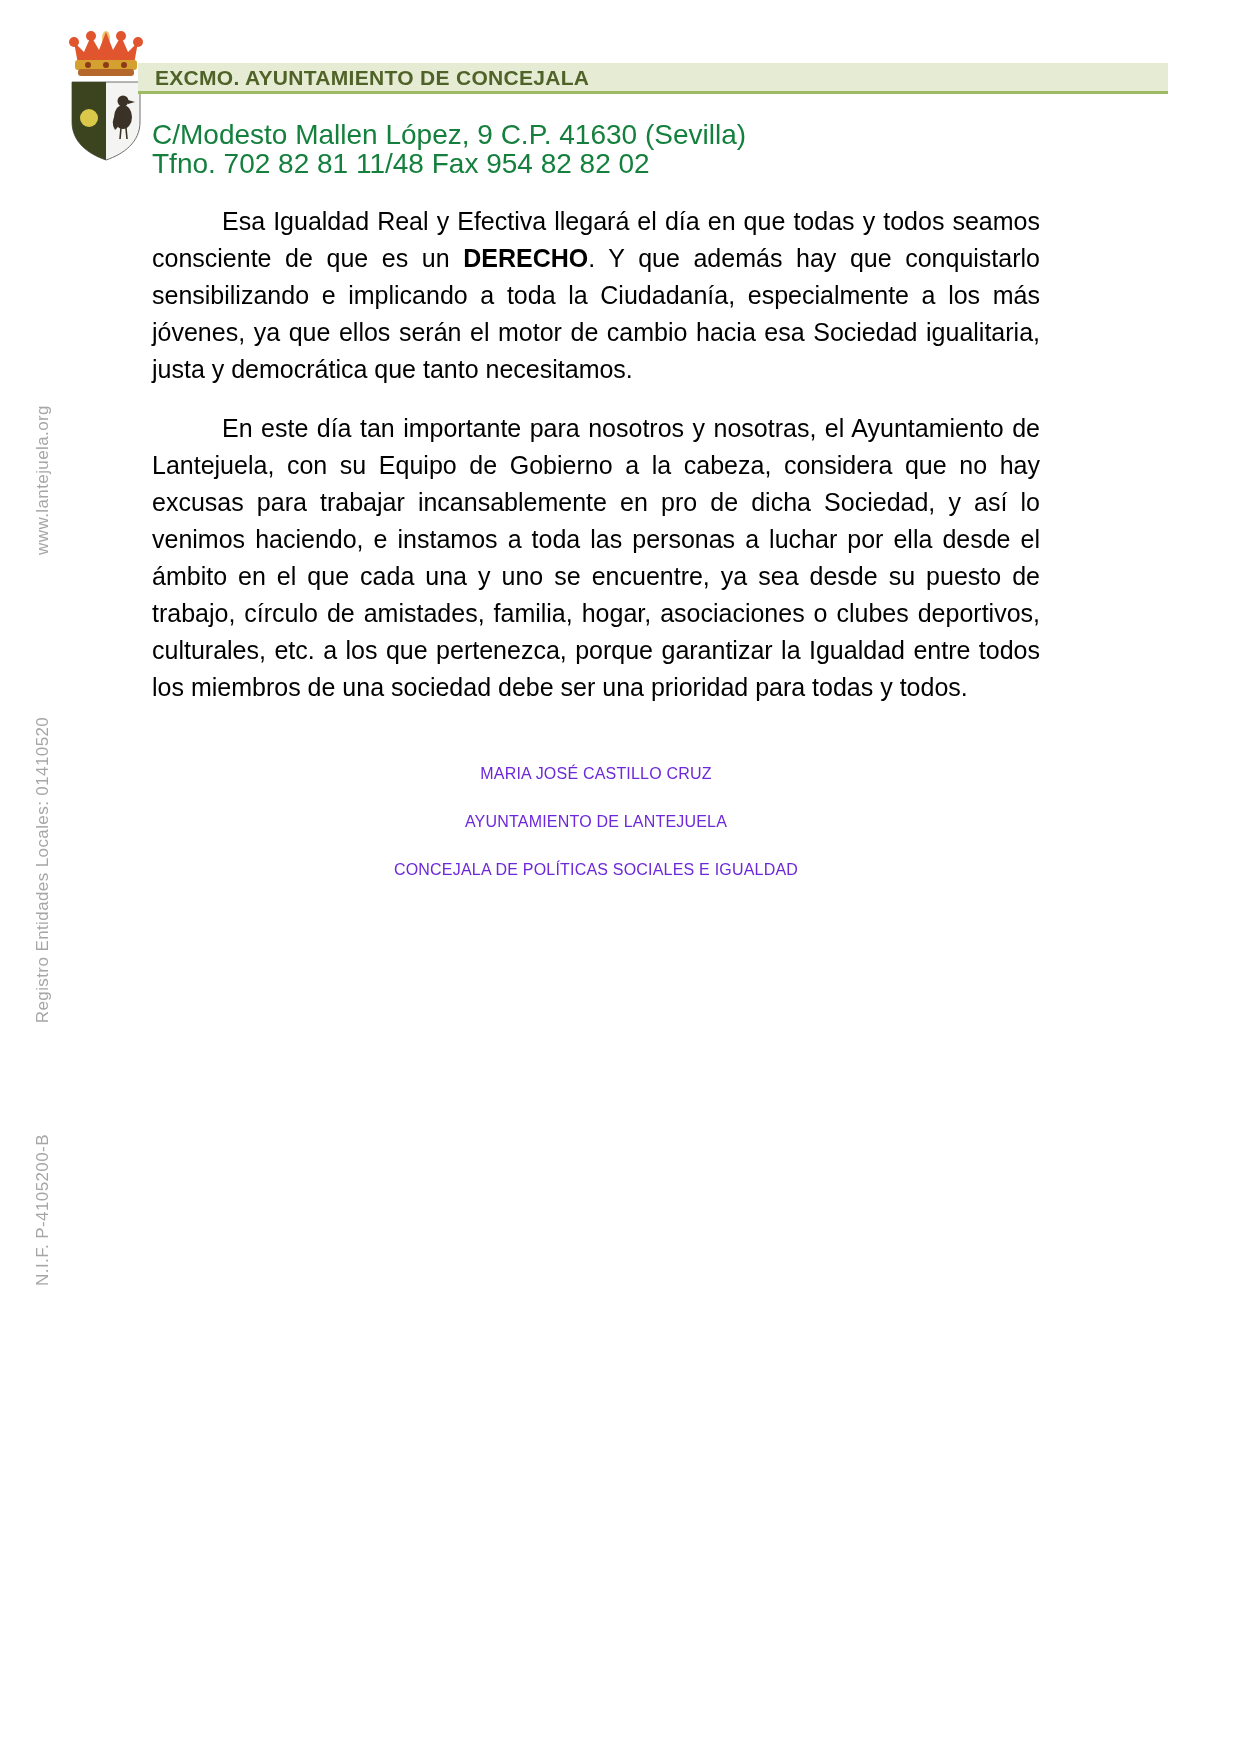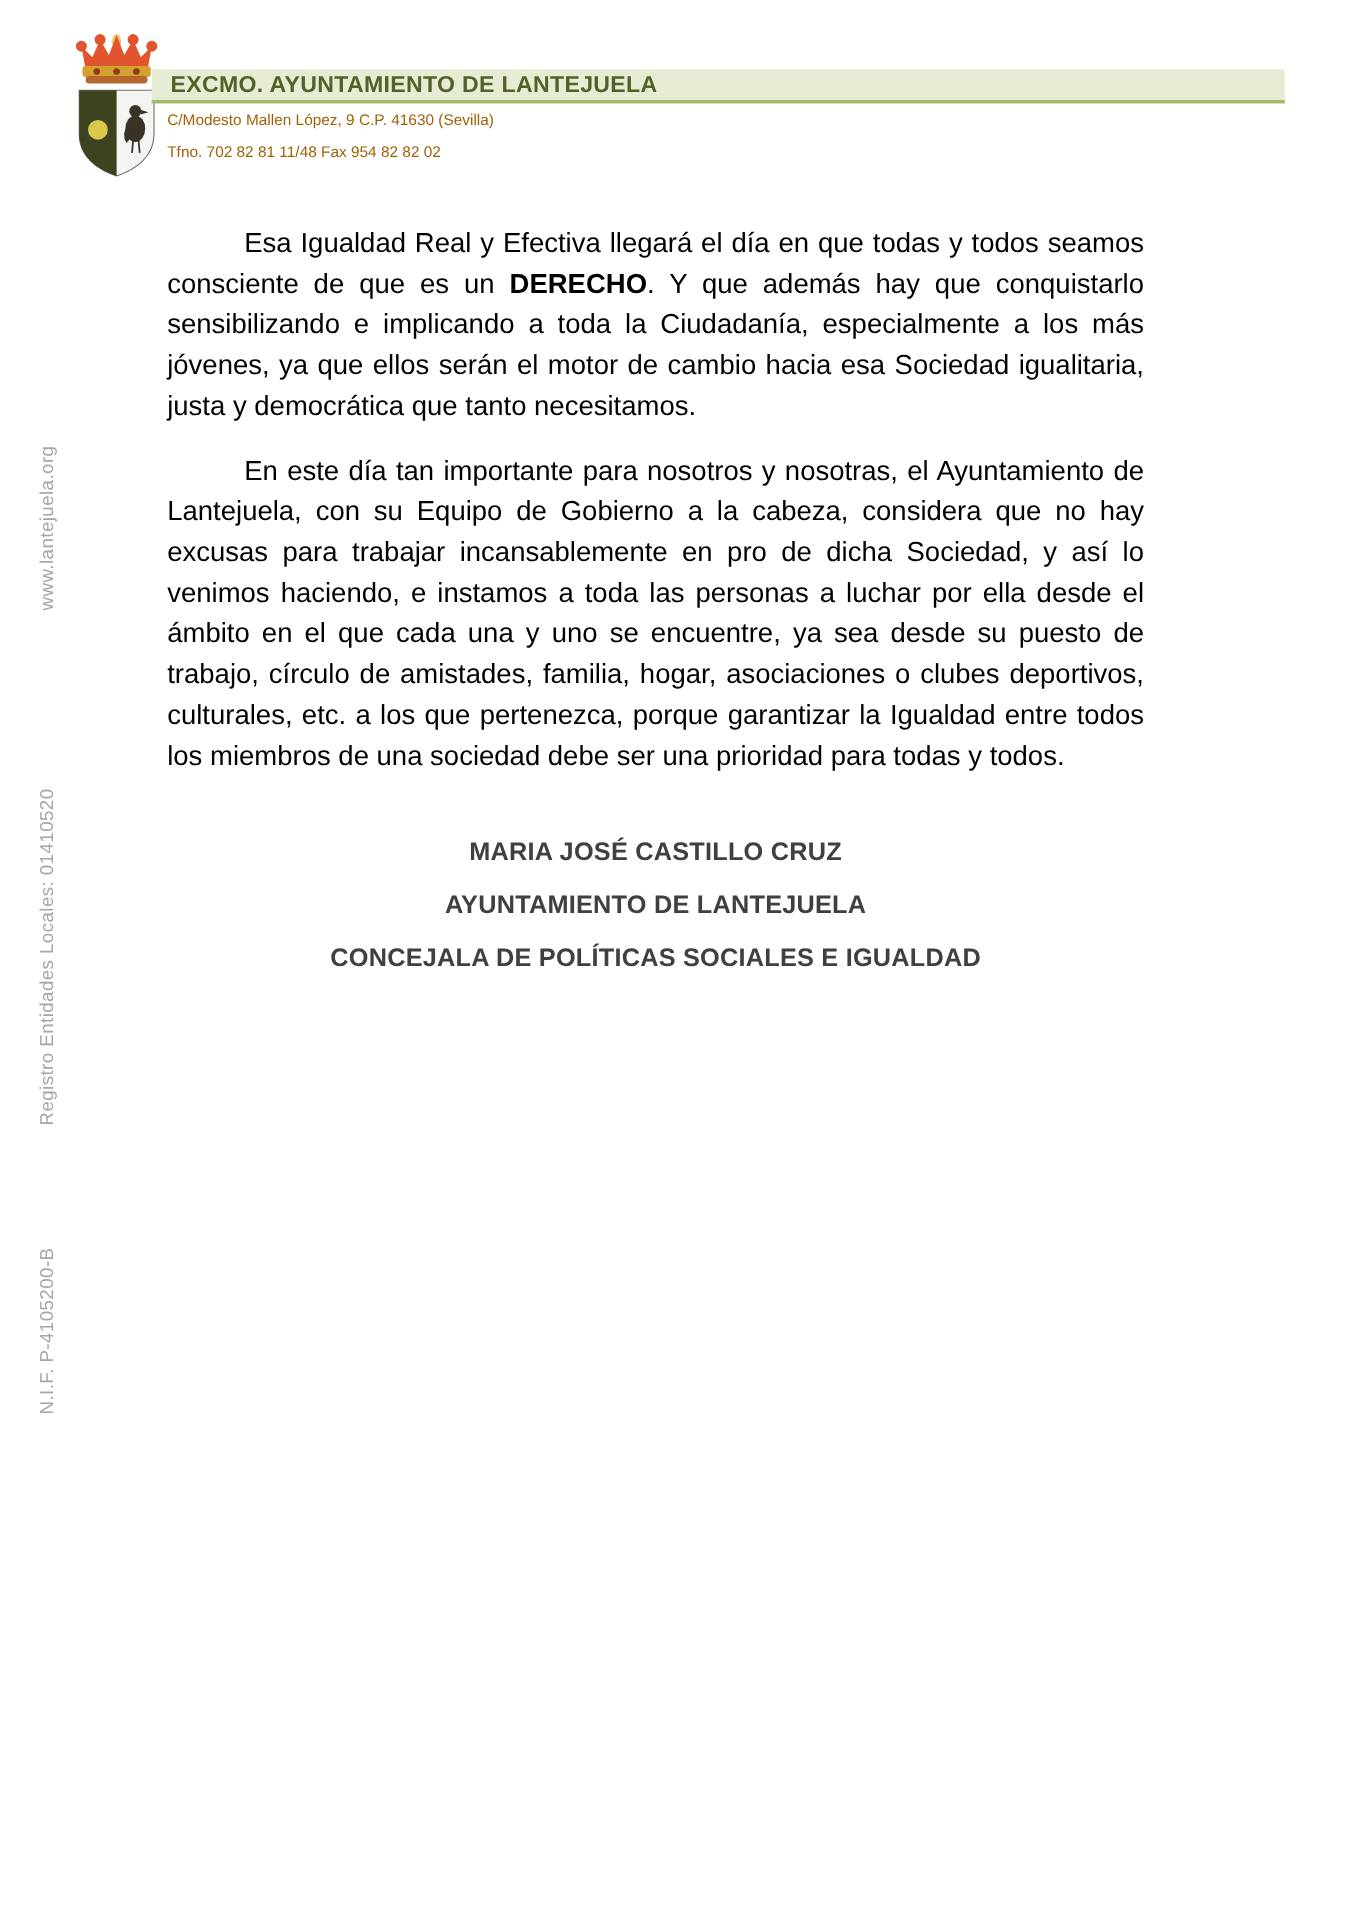--- a/index.html
+++ b/index.html
@@ -182,7 +182,7 @@
     </div>
 
     <div class="org-band"></div>
-    <div class="org-title">EXCMO. AYUNTAMIENTO DE LANTEJUELA</div>
+    <div class="org-title">EXCMO. AYUNTAMIENTO DE CONCEJALA</div>
     <div class="addr addr-1">C/Modesto Mallen López, 9    C.P. 41630 (Sevilla)</div>
     <div class="addr addr-2">Tfno. 702 82 81 11/48   Fax 954 82 82 02</div>
   </div>

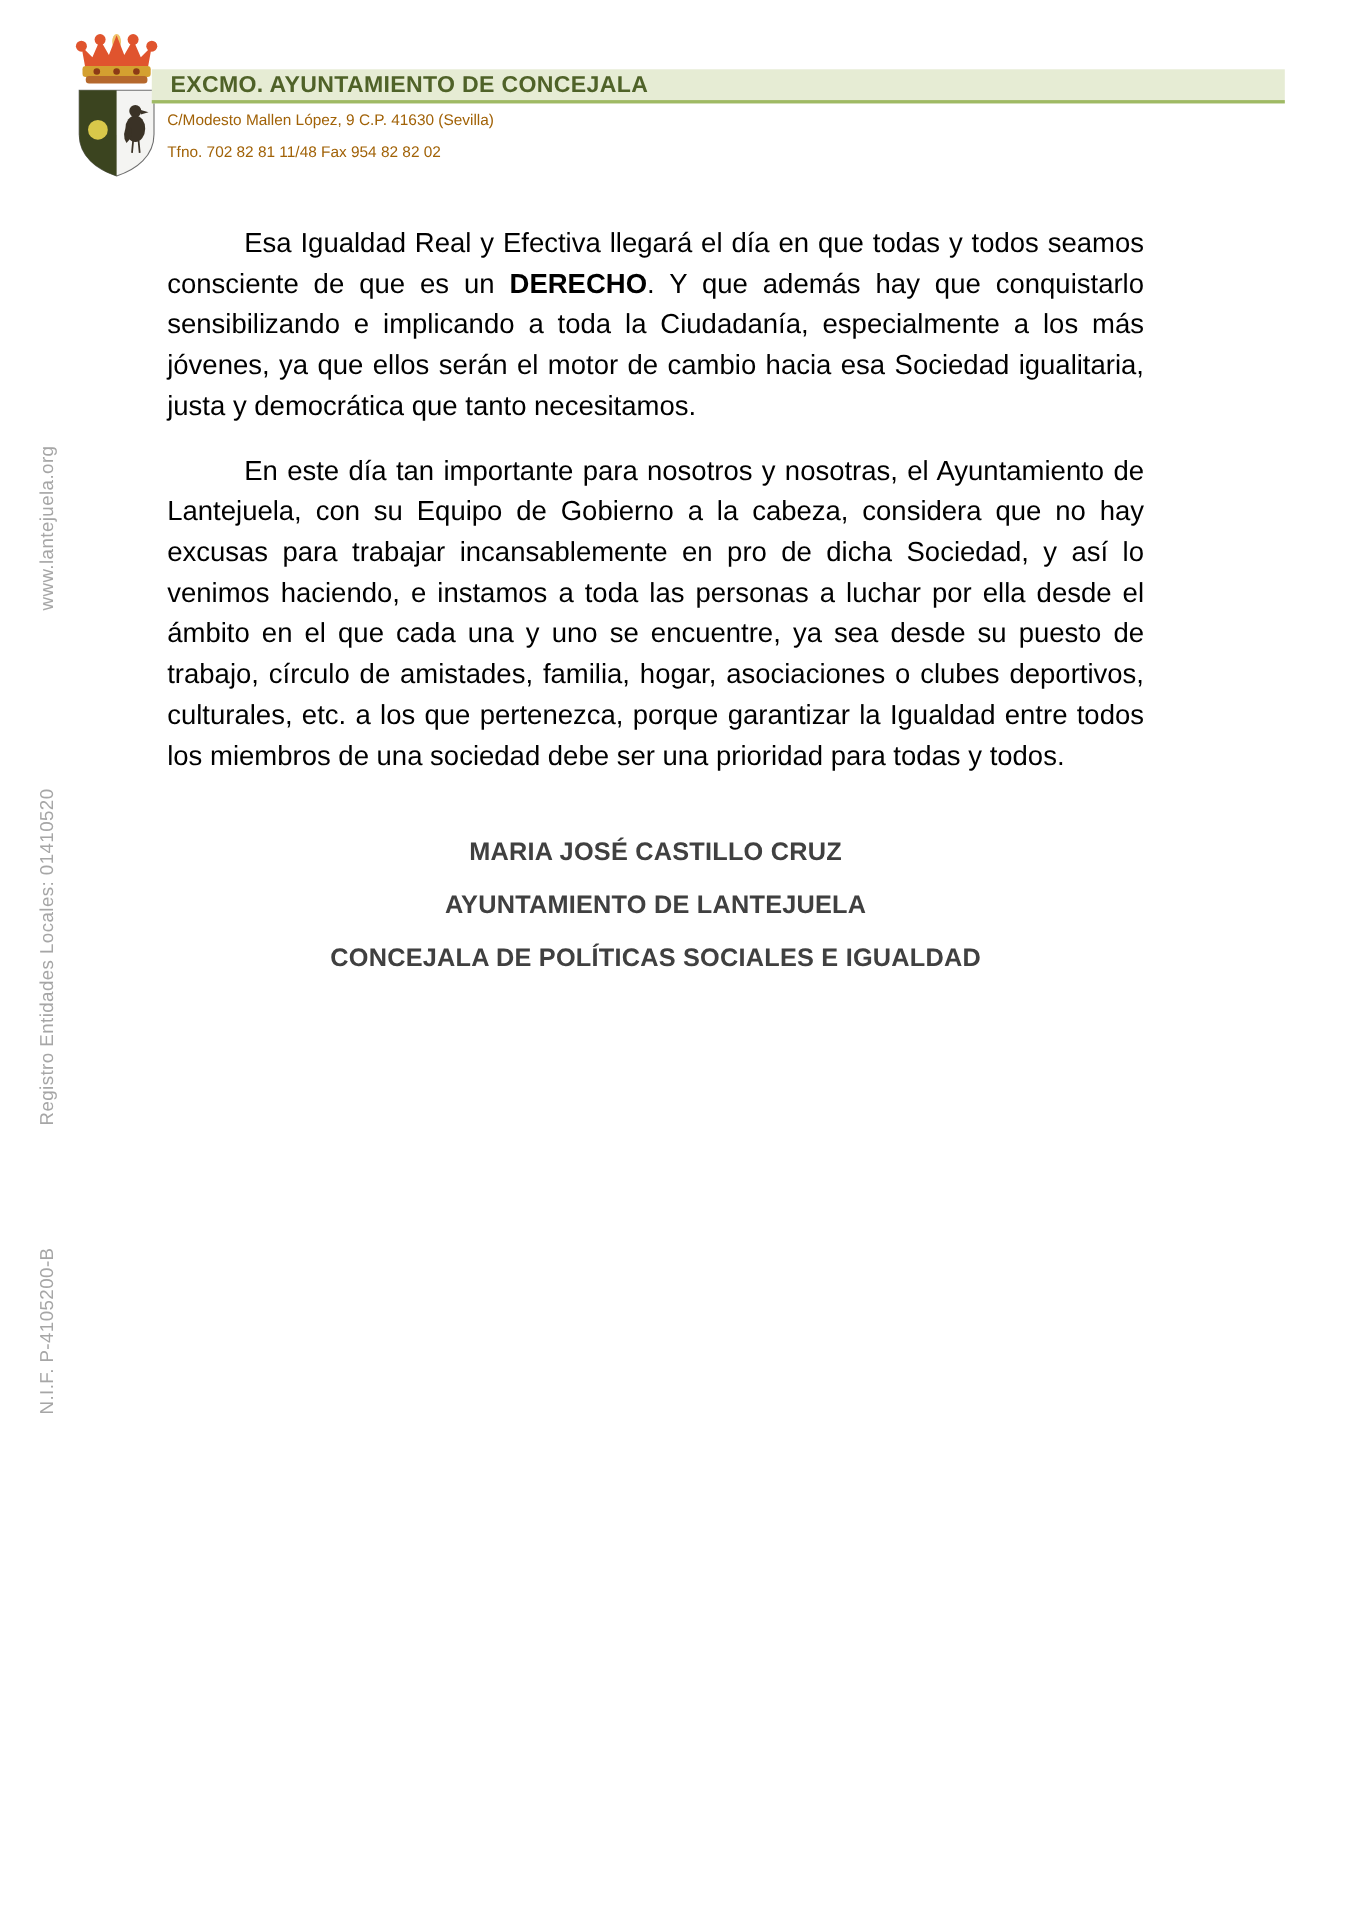--- a/index.html
+++ b/index.html
@@ -93,9 +93,10 @@
   .addr {
     position: absolute;
     left: 152px;
-    font-size: 14px;
-    color: #a16207;
-    white-space: nowrap;
+    font-size: 28px;
+    color: #15803d;
+    white-space: nowrap;
+    margin-top: 18px;
   }
   .addr-1 { top: 101px; }
   .addr-2 { top: 130px; }

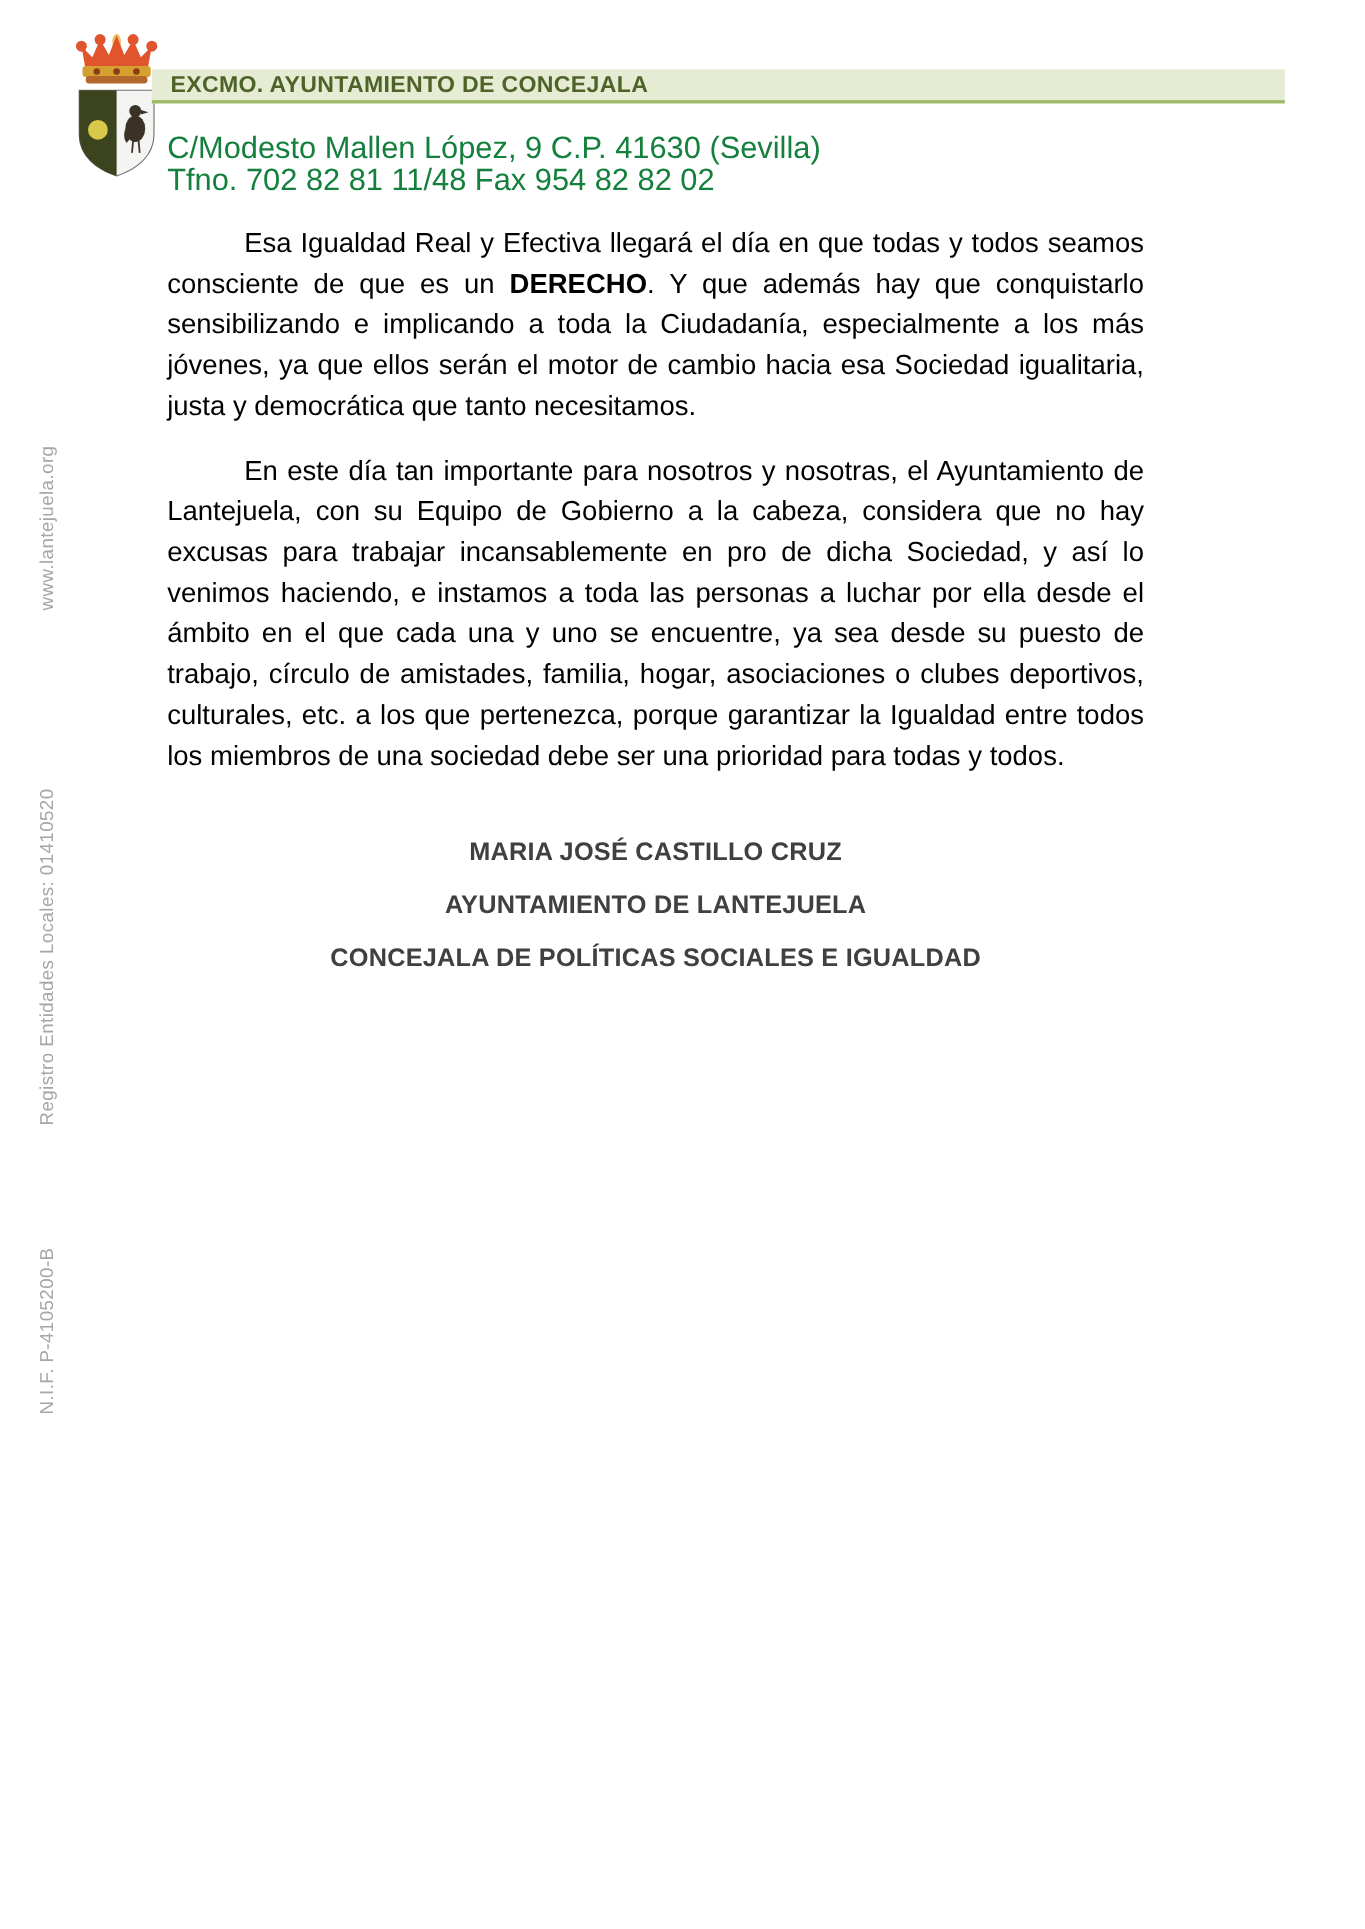--- a/index.html
+++ b/index.html
@@ -128,11 +128,11 @@
     text-align: center;
   }
   .sig-line {
-    font-size: 23px;
-    font-weight: bold;
+    font-size: 16px;
+    font-weight: normal;
     line-height: 48px;
     letter-spacing: 0.2px;
-    color: #404040;
+    color: #6d28d9;
     white-space: nowrap;
   }
 </style>

